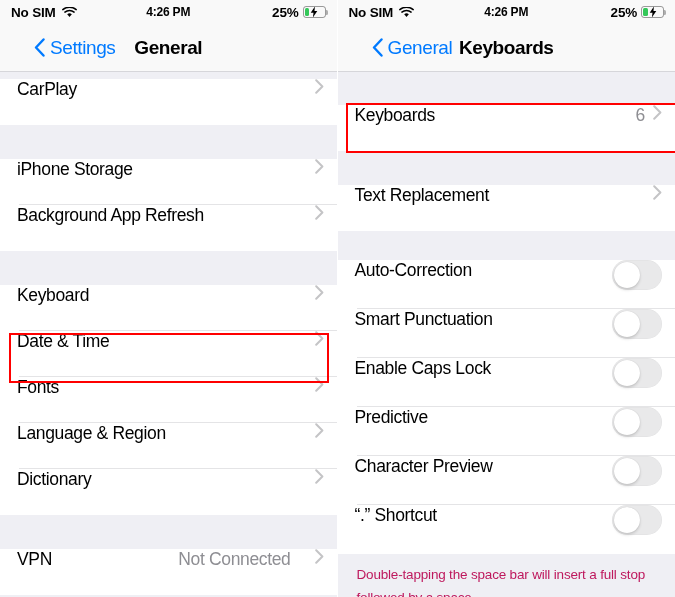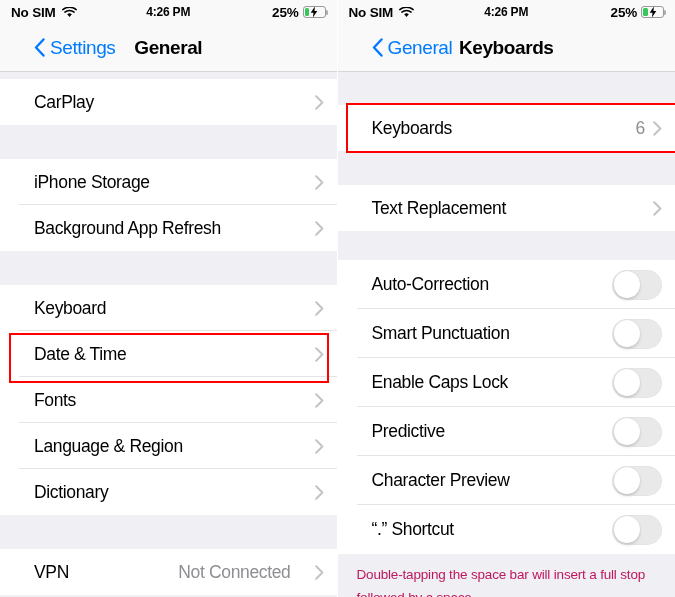--- a/index.html
+++ b/index.html
@@ -72,8 +72,8 @@
 
   .row {
     position:relative; background:#FFFFFF;
-    display:flex; align-items:center;
-    height:46px; padding-left:34px; padding-right:13px;
+    display:flex; align-items:flex-start;
+    height:46px; padding-left:17px; padding-right:13px;
     cursor:pointer;
   }
   .row .sep {

